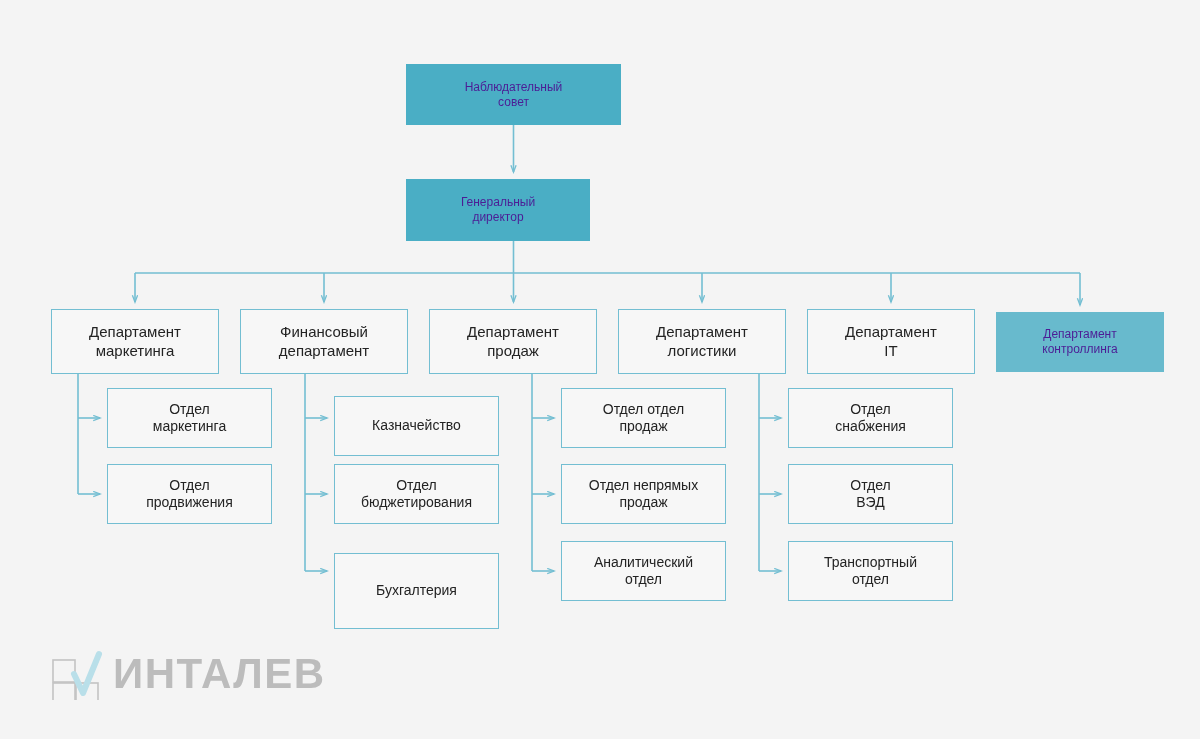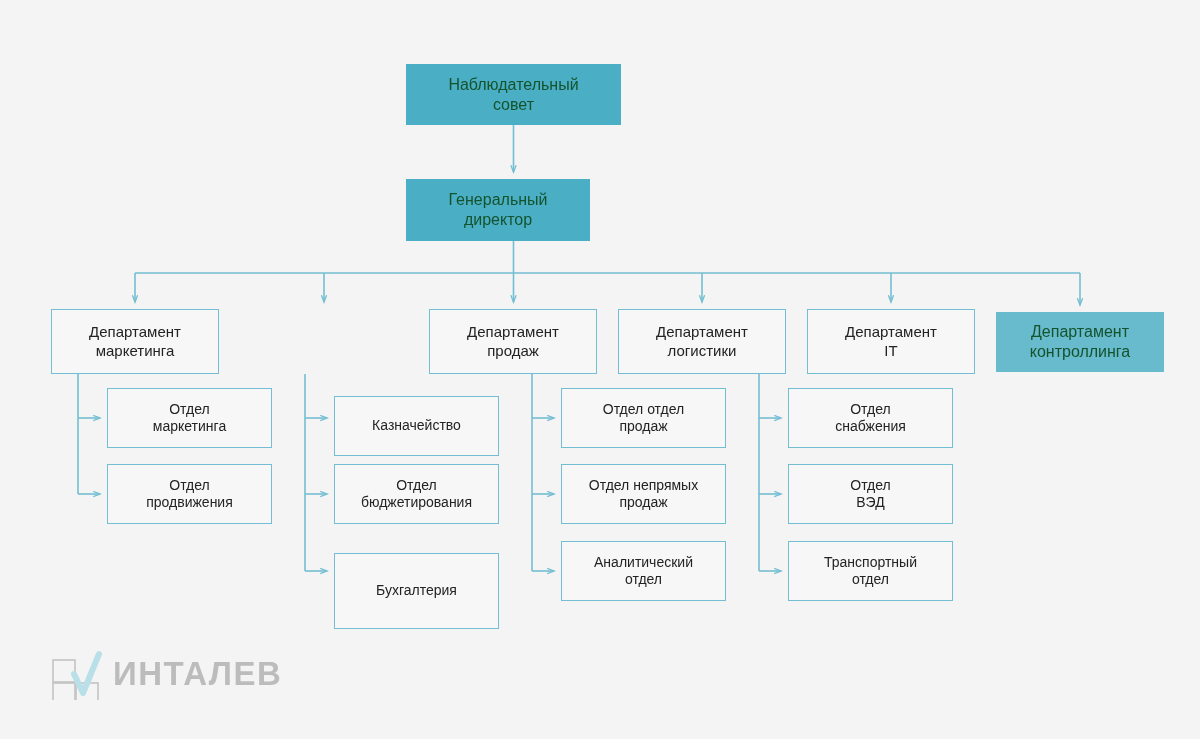--- a/index.html
+++ b/index.html
@@ -39,8 +39,8 @@
   .node.filled {
     background: #4aaec5;
     border: 1px solid #4aaec5;
-    color: #14532d;
-    font-size: 16px;
+    color: #4c1d95;
+    font-size: 12px;
   }
   .node.filled.soft {
     background: #68bacd;

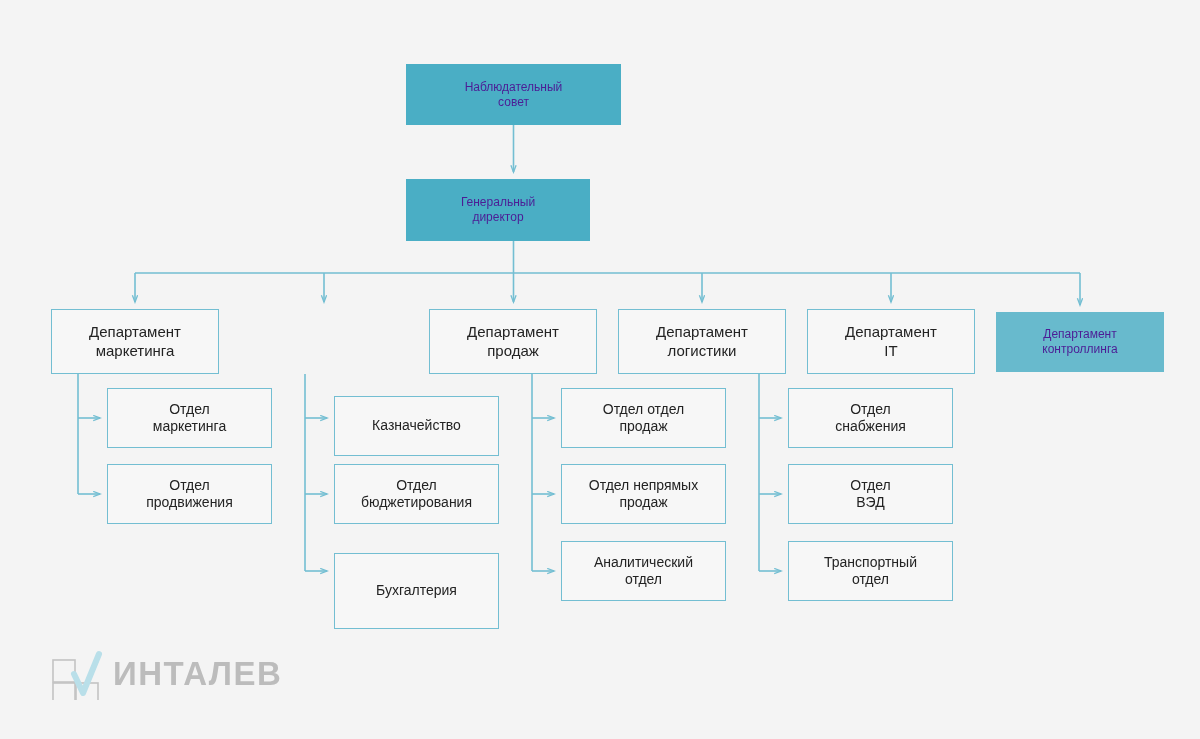--- a/index.html
+++ b/index.html
@@ -133,6 +133,8 @@
 
   <div class="node outlined" style="left:51px;top:309px;width:168px;height:65px;">Департамент
 маркетинга</div>
+  <div class="node outlined" style="left:240px;top:309px;width:168px;height:65px;">Финансовый
+департамент</div>
   <div class="node outlined" style="left:429px;top:309px;width:168px;height:65px;">Департамент
 продаж</div>
   <div class="node outlined" style="left:618px;top:309px;width:168px;height:65px;">Департамент

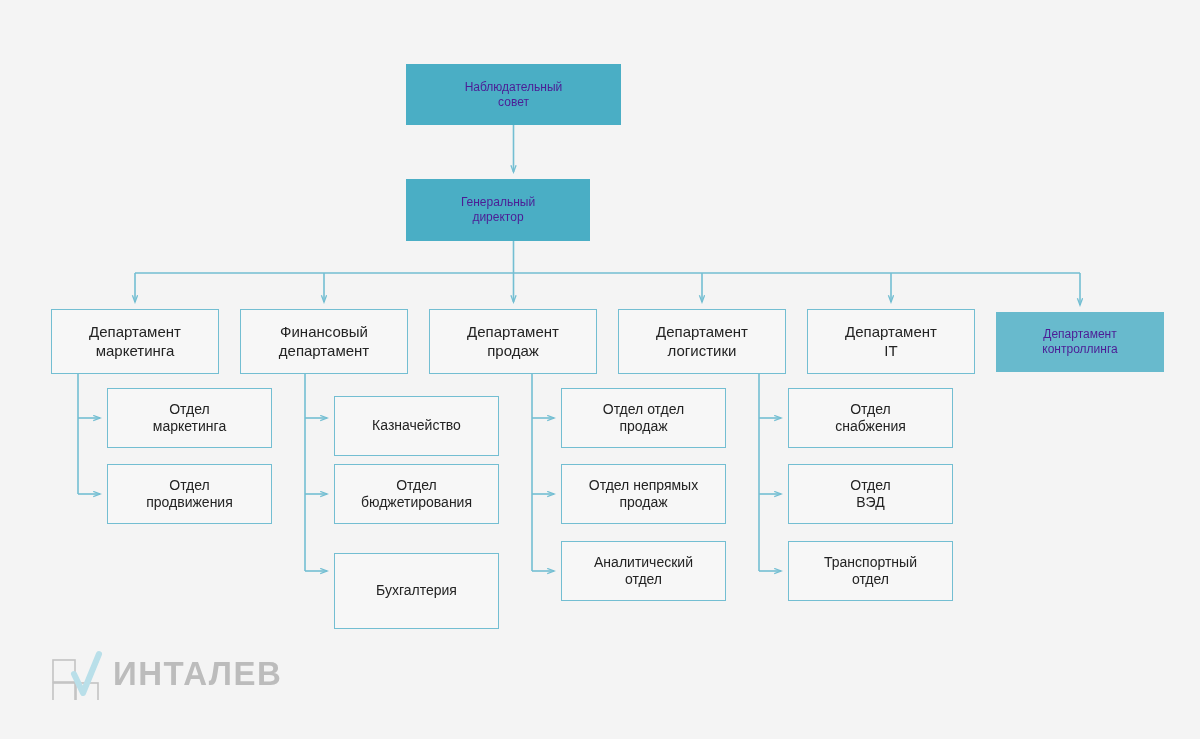--- a/index.html
+++ b/index.html
@@ -73,7 +73,7 @@
     height: 52px;
   }
   #logo-text {
-    font-size: 33px;
+    font-size: 42px;
     font-weight: bold;
     letter-spacing: 1.5px;
     color: #bcbcbc;

